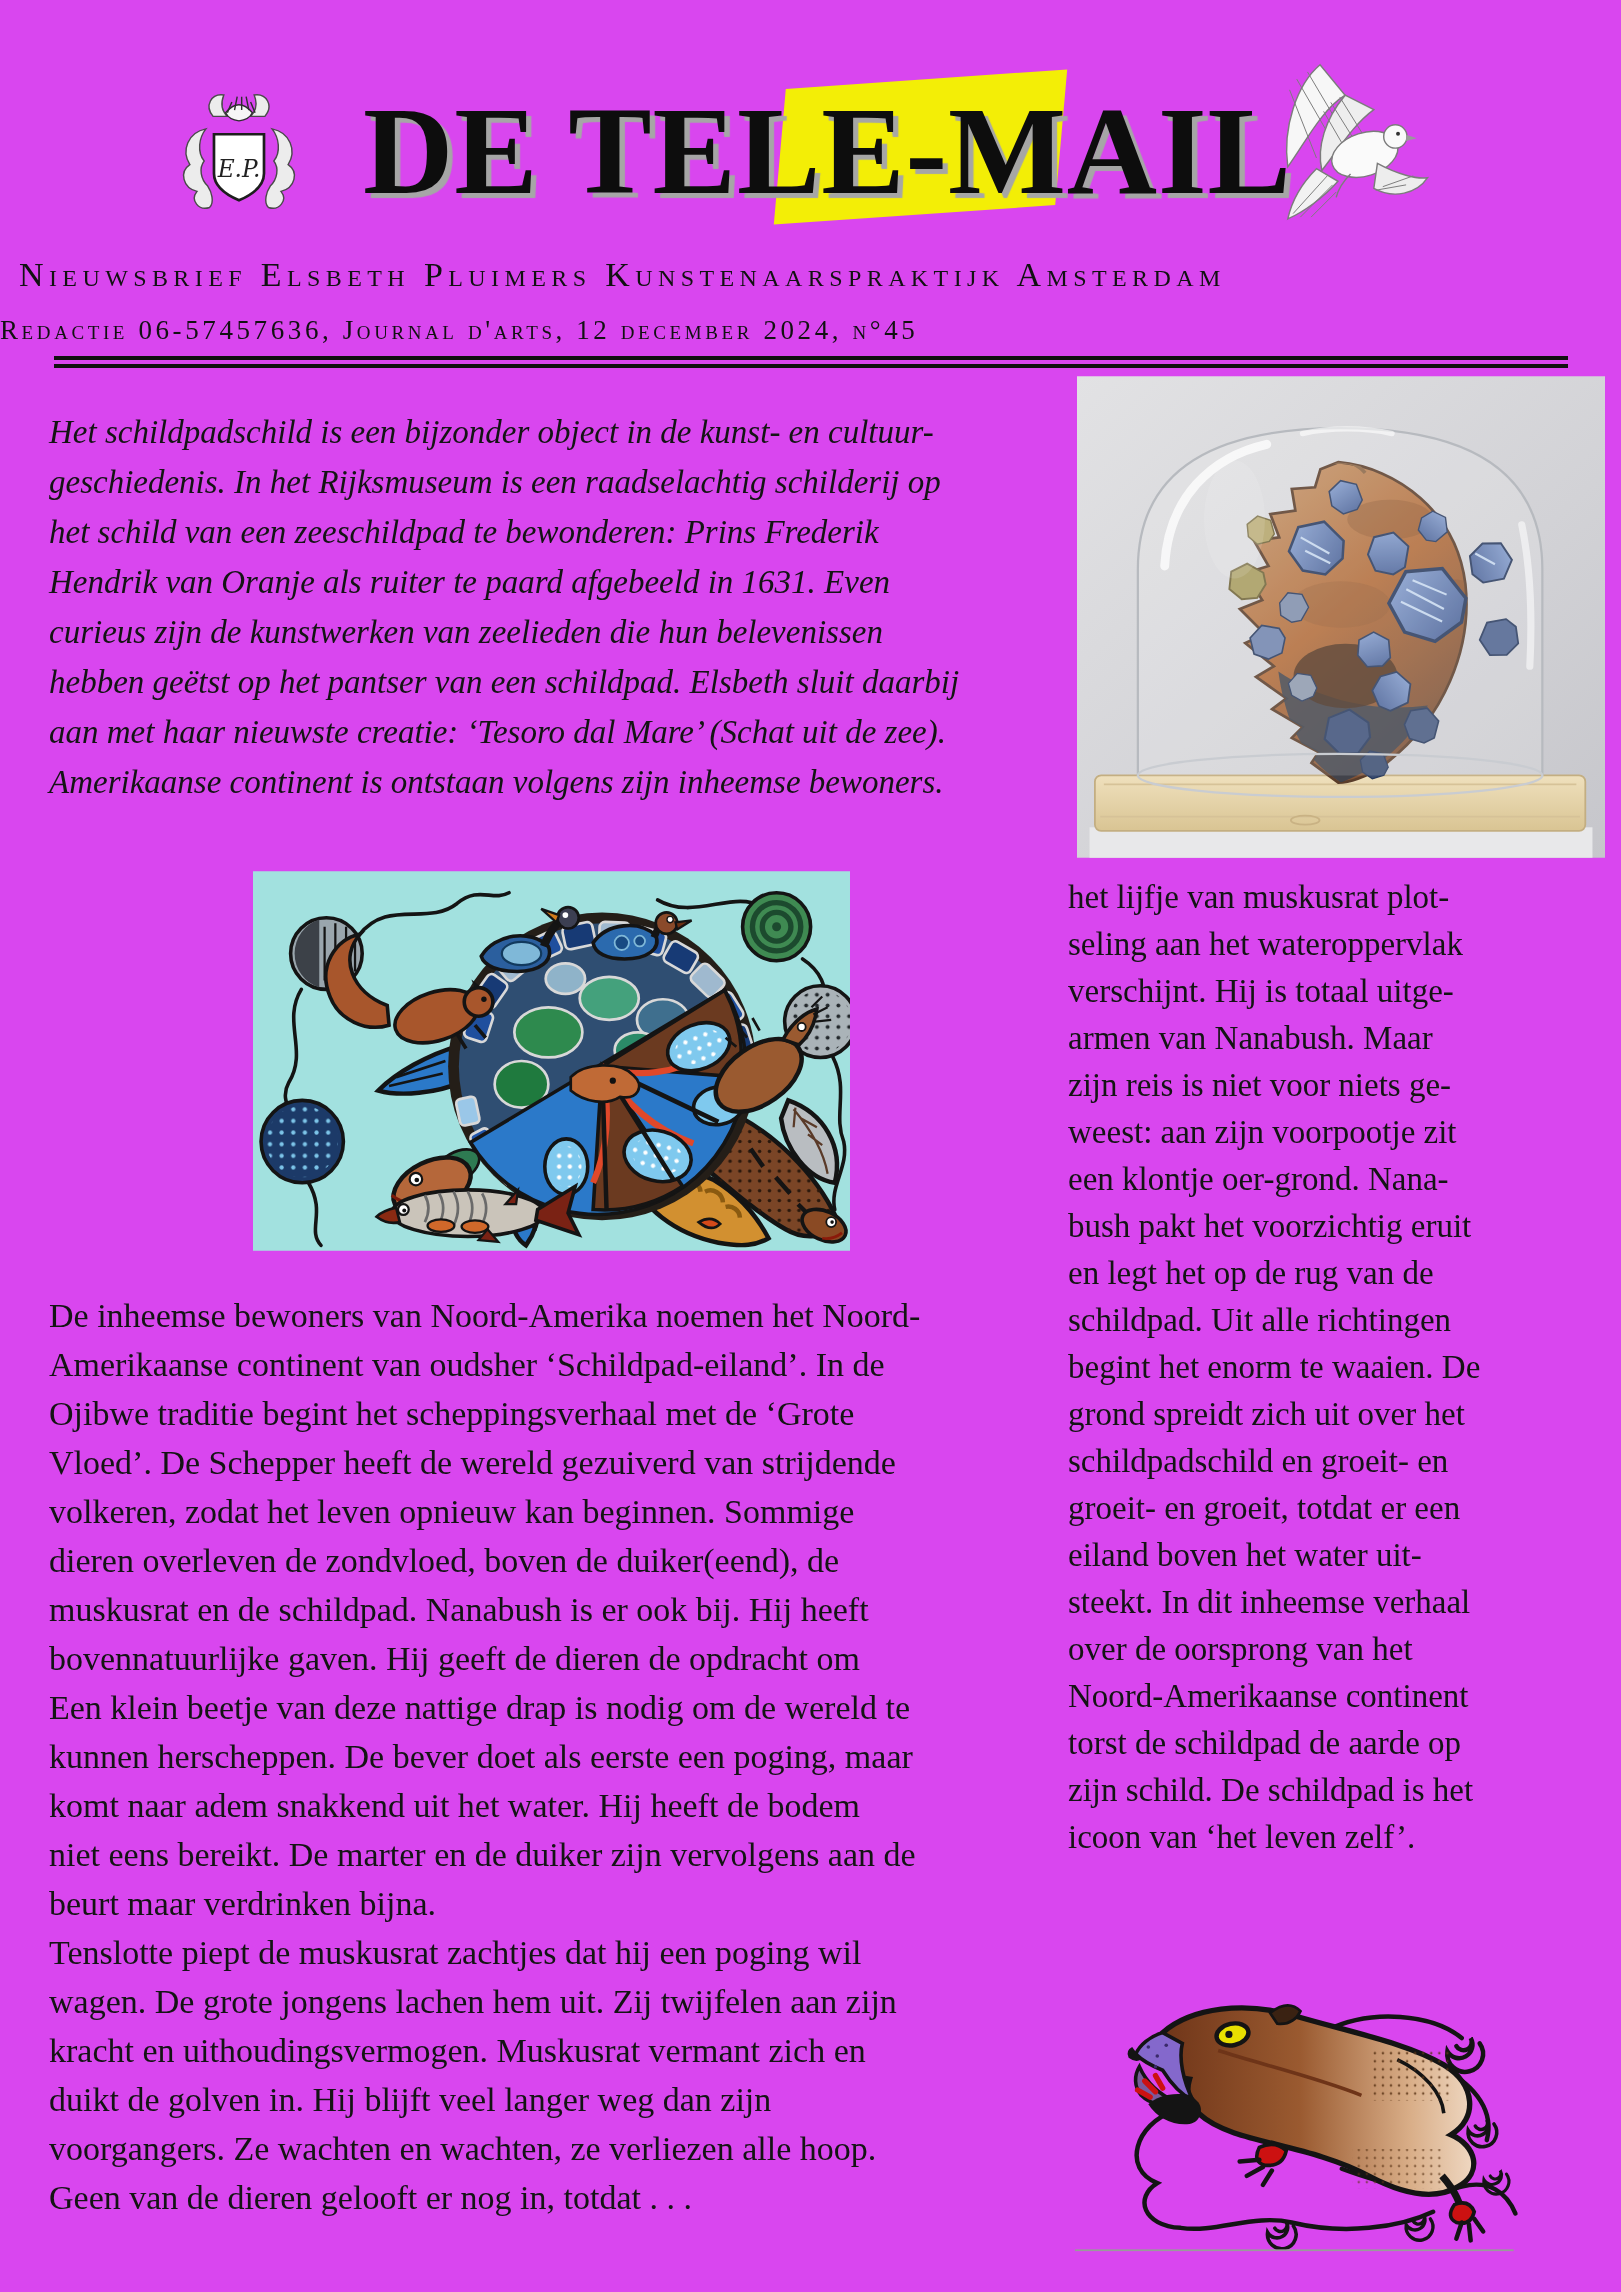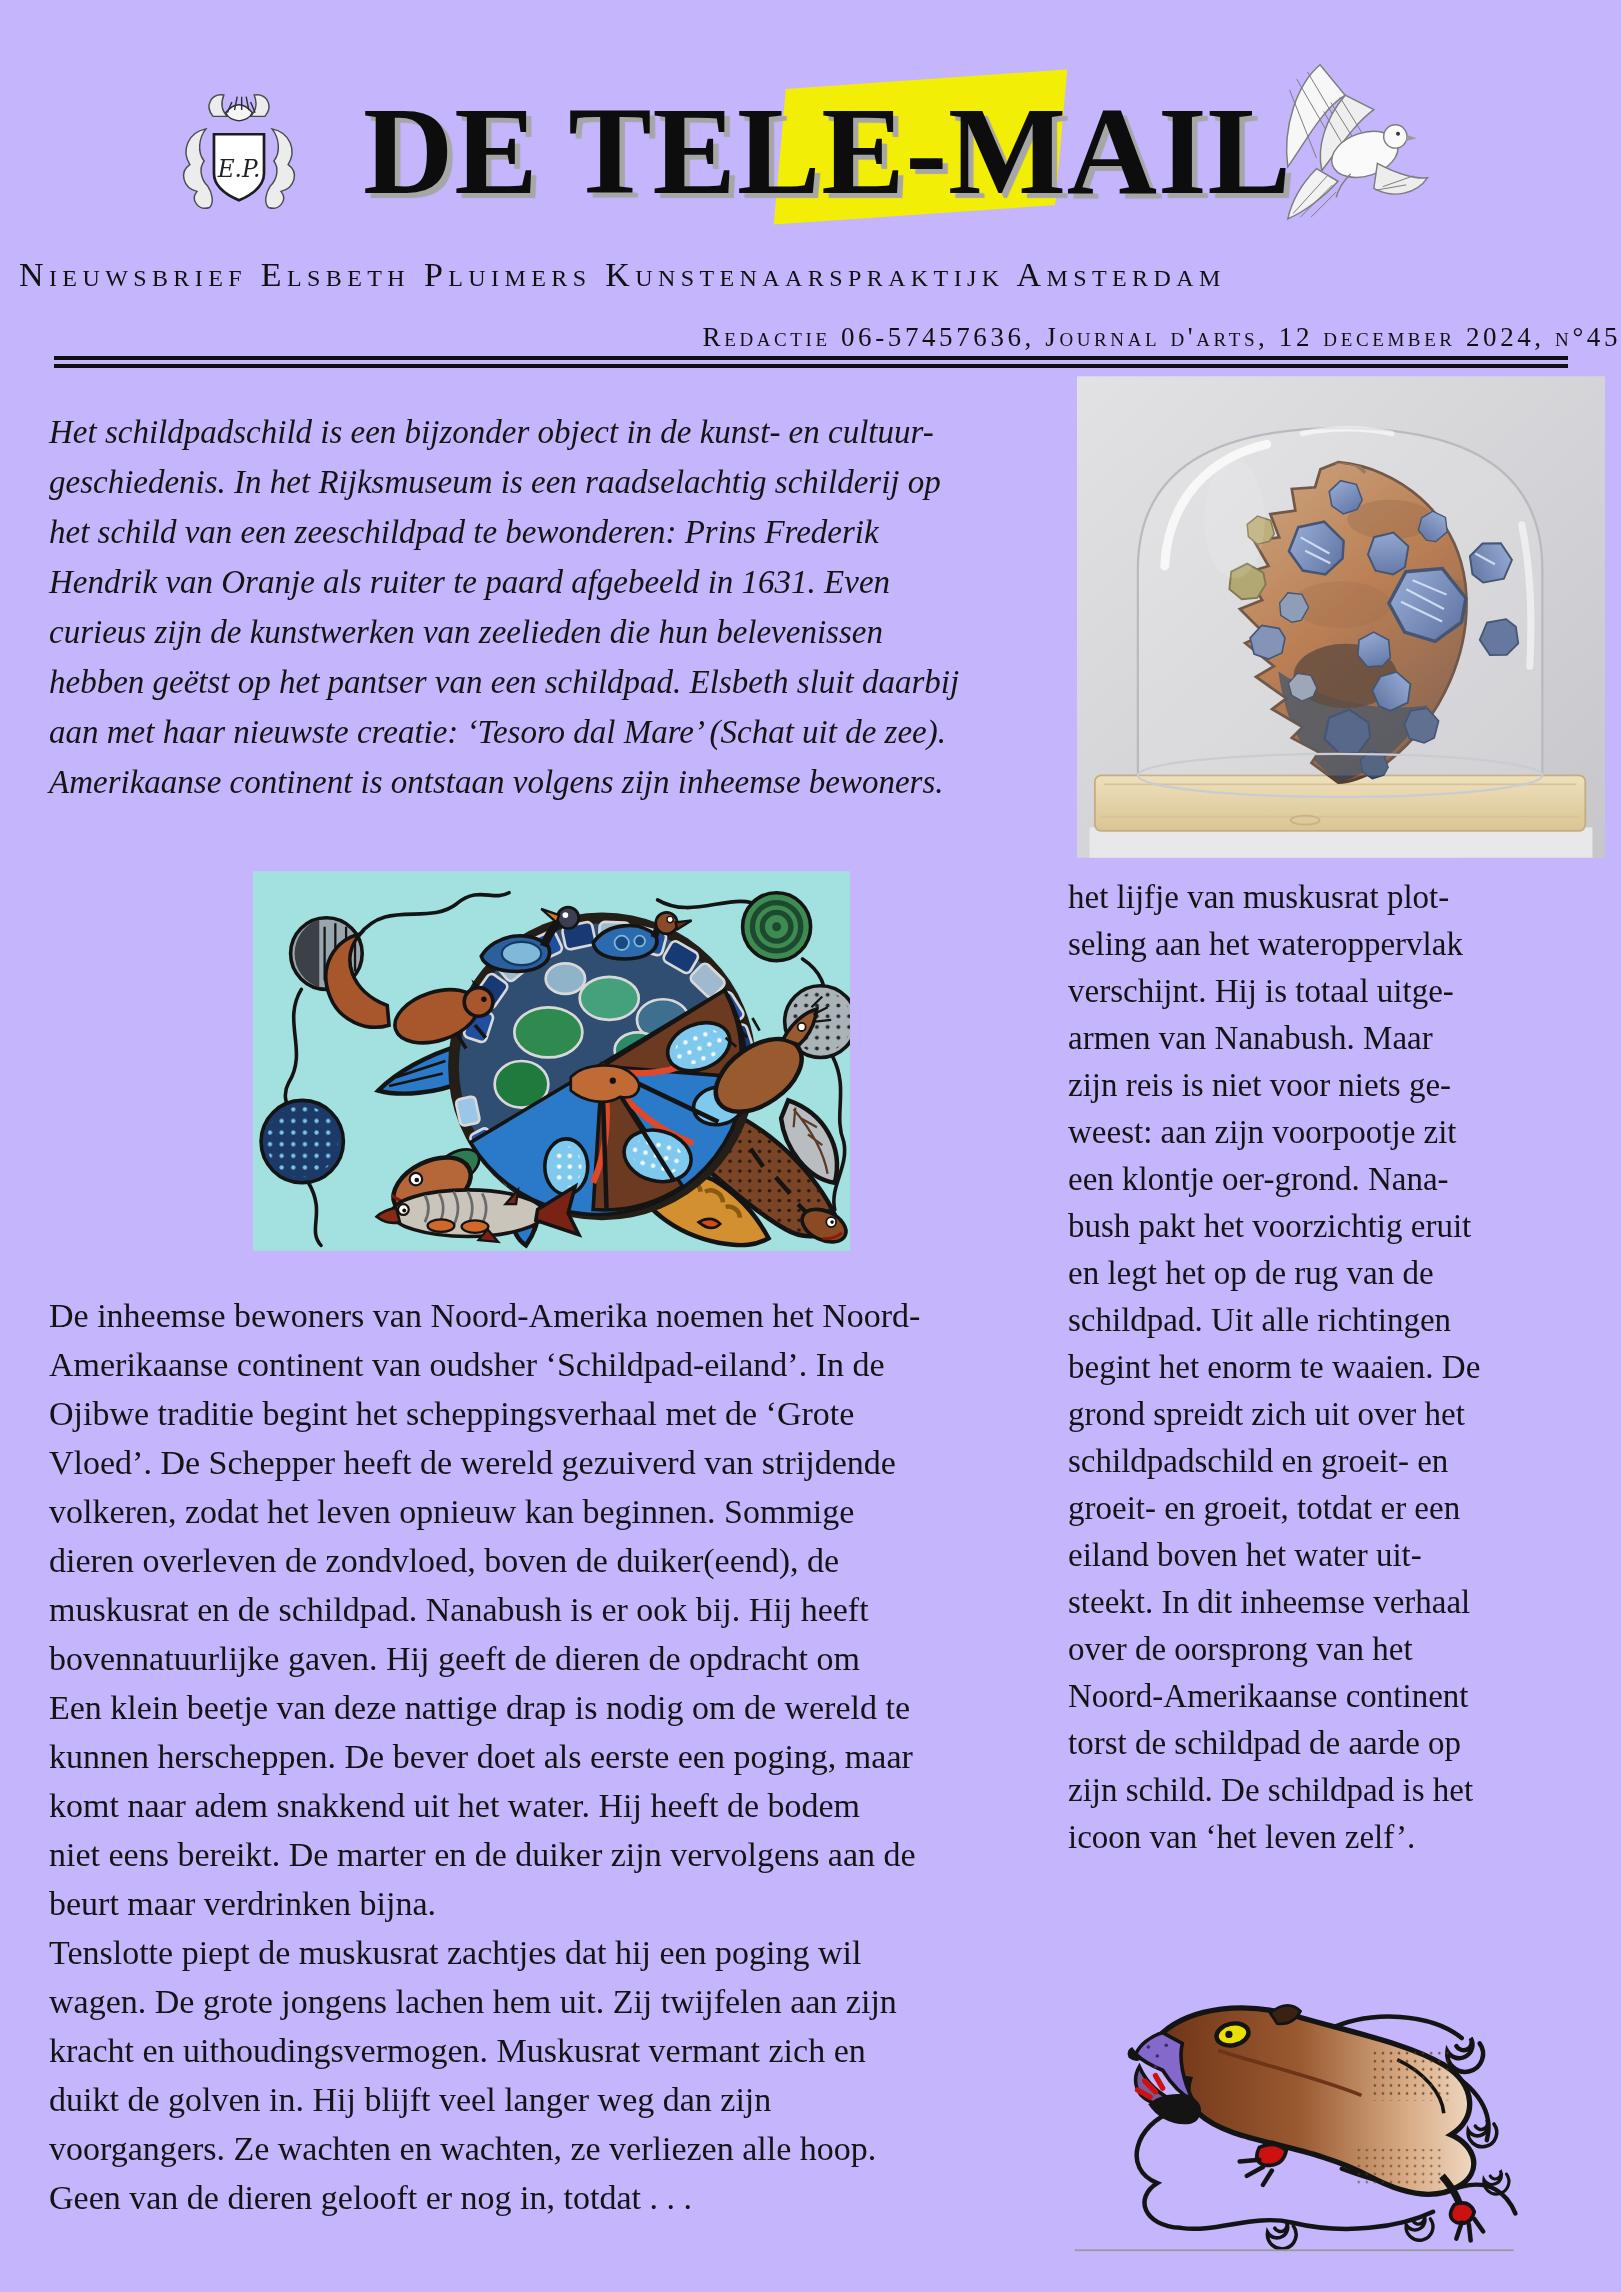--- a/index.html
+++ b/index.html
@@ -3,7 +3,7 @@
 <meta charset="utf-8">
 <style>
   html,body{margin:0;padding:0;background:#ffffff;}
-  .page{position:relative;width:1621px;height:2293px;background:#c4b5fd;overflow:hidden;
+  .page{position:relative;width:1621px;height:2293px;background:#d946ef;overflow:hidden;
         font-family:"Liberation Serif", serif;color:#161616;}
   
   .crest{position:absolute;left:172px;top:86px;width:134px;height:133px;}

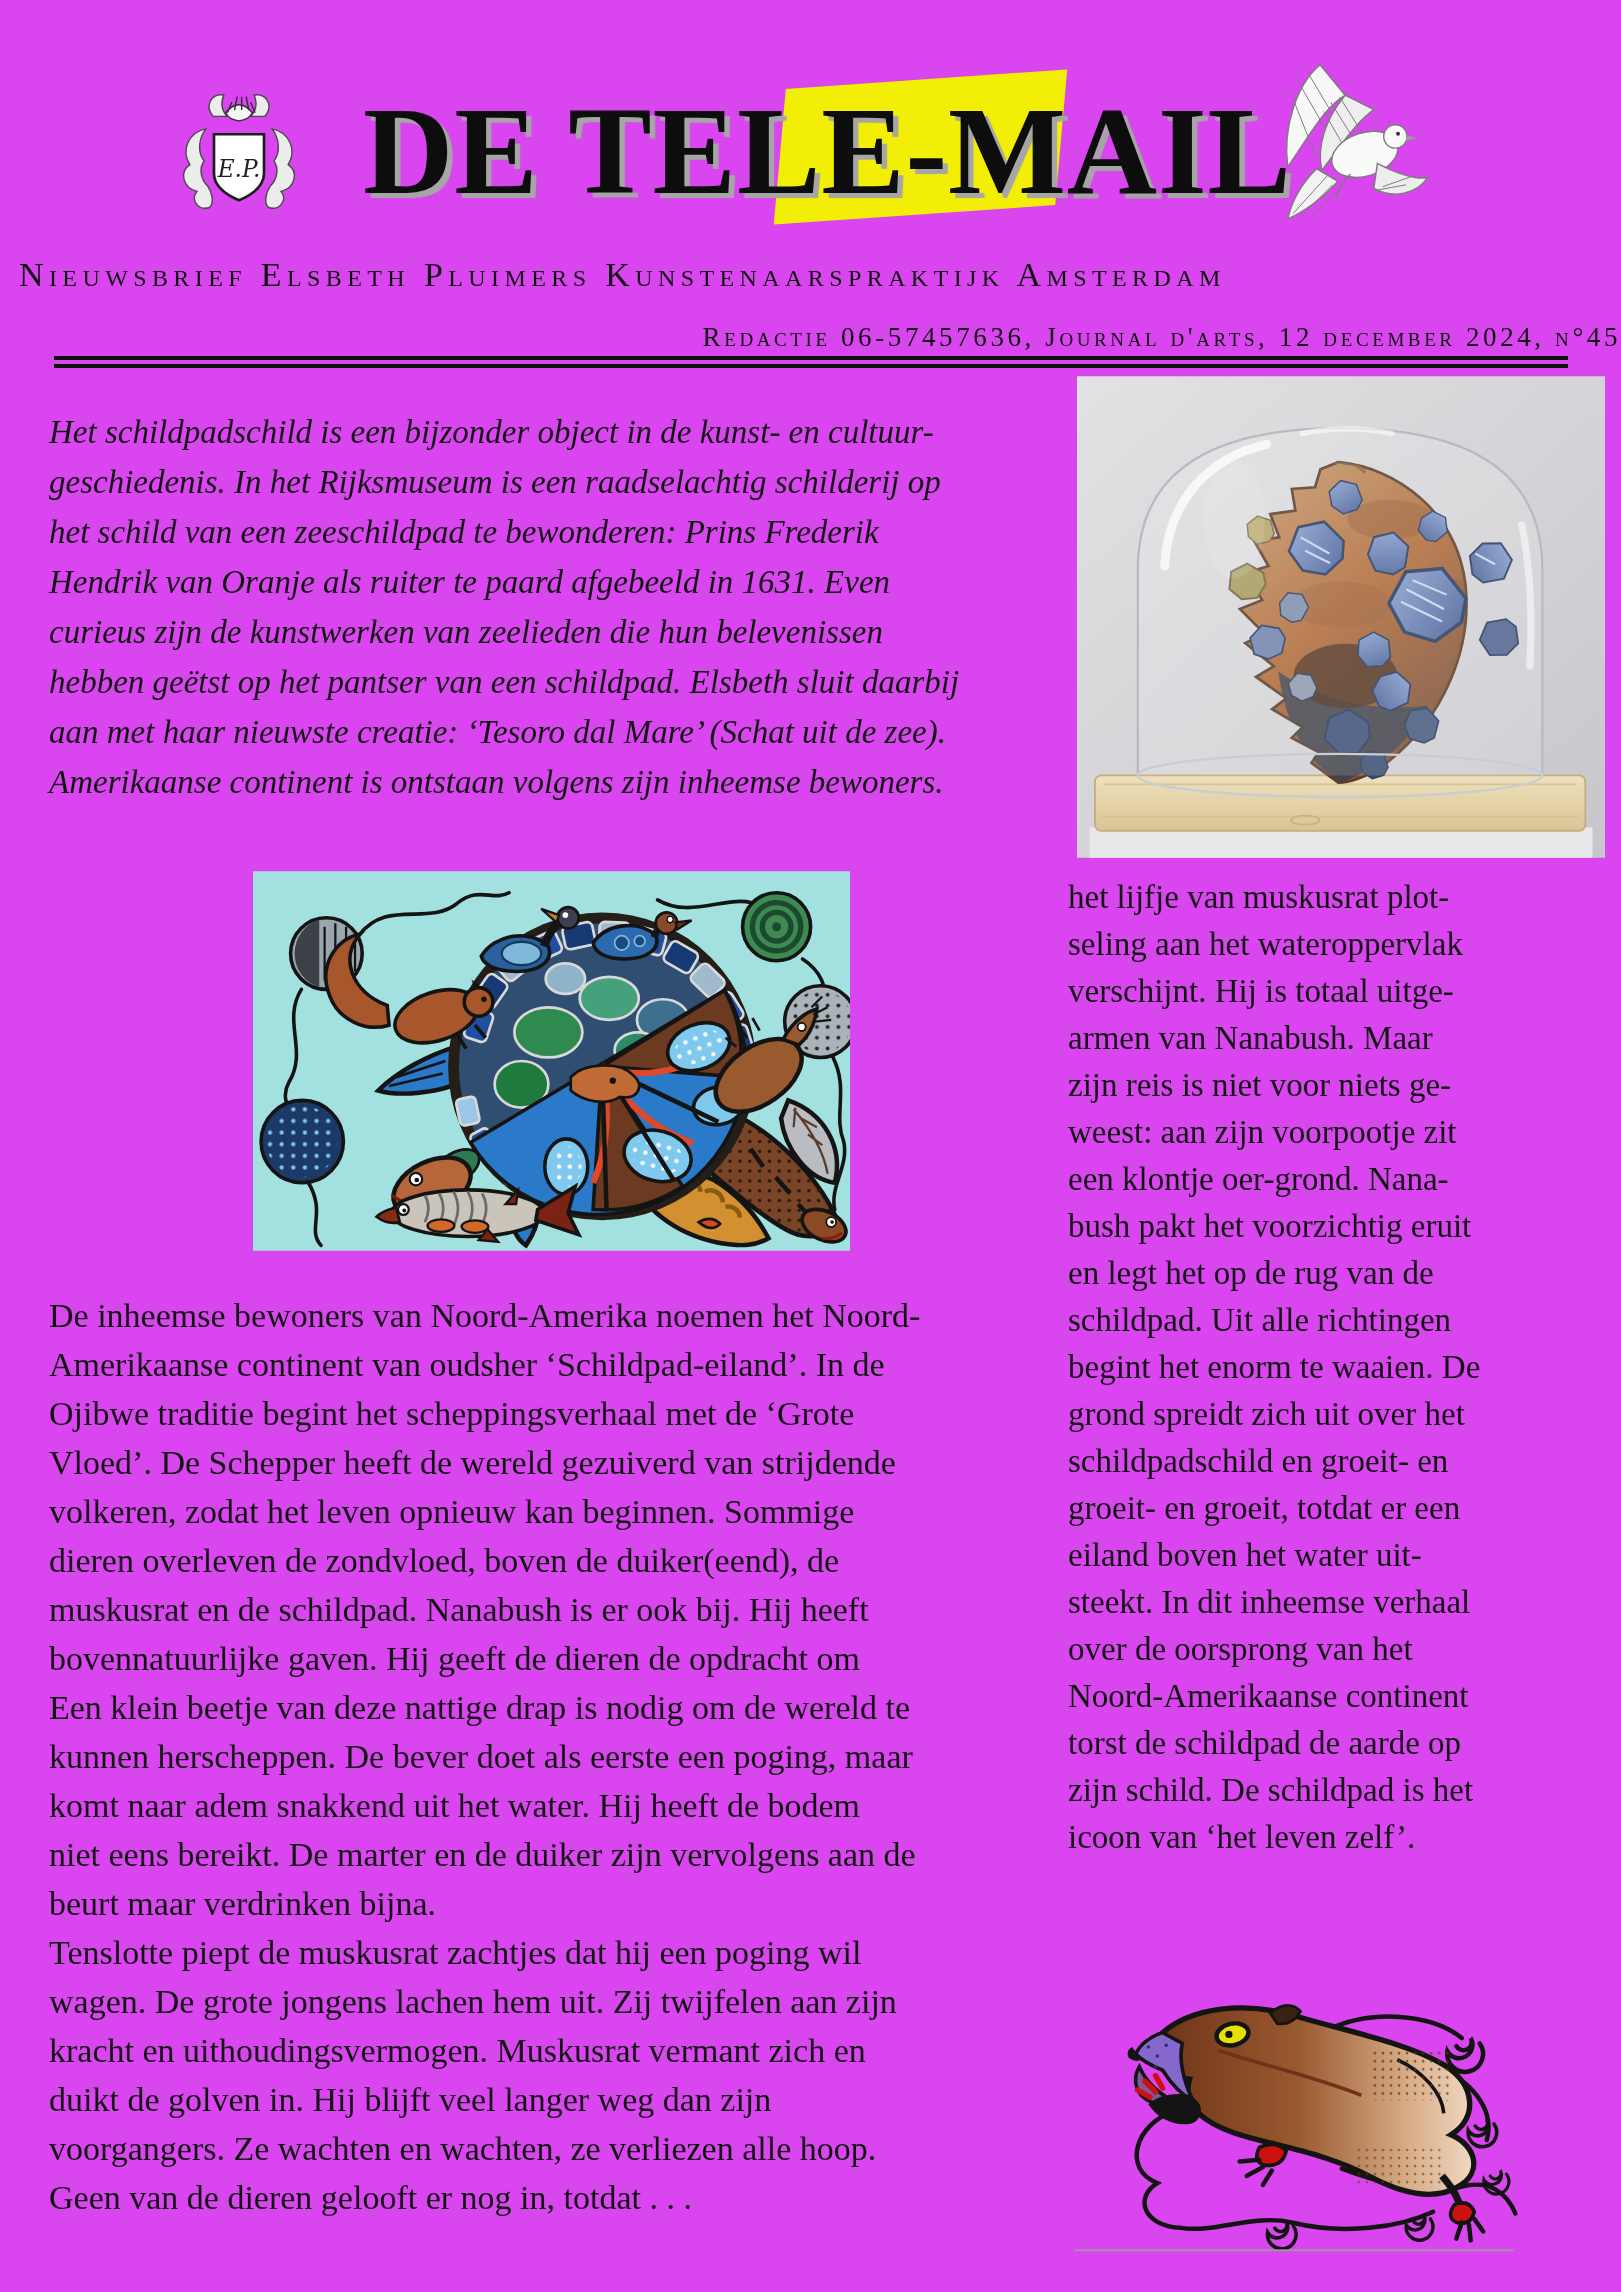--- a/index.html
+++ b/index.html
@@ -15,7 +15,7 @@
         color:#0d0d0d;text-shadow:5.4px 4.5px 0.9px #a6a6a6;white-space:nowrap;}
   .subtitle{position:absolute;left:0;top:256px;width:1621px;text-align:left;
         font-variant:small-caps;font-size:34px;letter-spacing:5.4px;color:#111;white-space:nowrap;padding-left:19px;}
-  .dateline{position:absolute;left:0;top:322px;width:1621px;text-align:right;
+  .dateline{position:absolute;left:0;top:315px;width:1621px;text-align:left;
         font-variant:small-caps;font-size:27px;letter-spacing:3.6px;color:#111;white-space:nowrap;}
   .double-rule{position:absolute;left:54px;top:356px;width:1514px;height:3.6px;
         border-top:4.5px solid #101010;border-bottom:4.5px solid #101010;}

